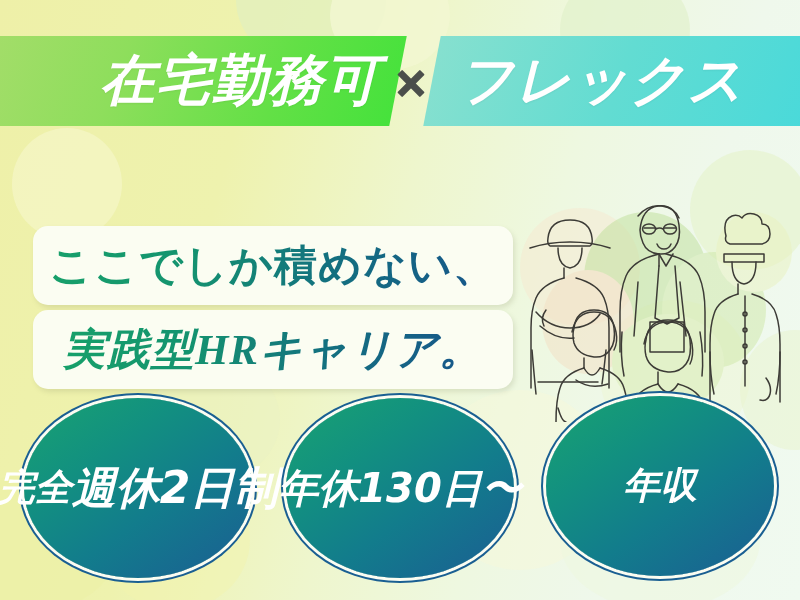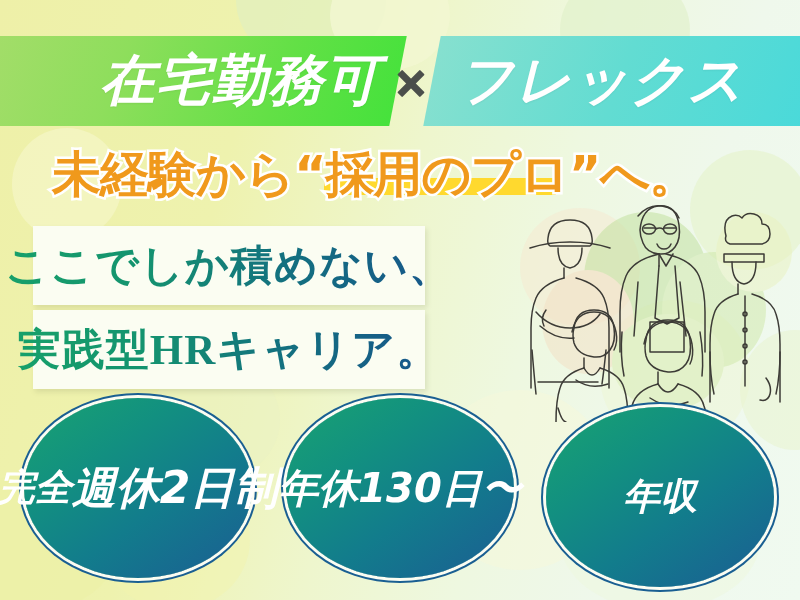--- a/index.html
+++ b/index.html
@@ -292,10 +292,6 @@
       <span class="b"></span>
   </div>
 
-  <div class="headline">
-    <div class="hl-mark"></div>
-    <div class="hl-text">未経験から“採用のプロ”へ。</div>
-  </div>
 
   <div class="stmt-box stmt-1">
     <span class="stmt-text">ここでしか積めない、</span>

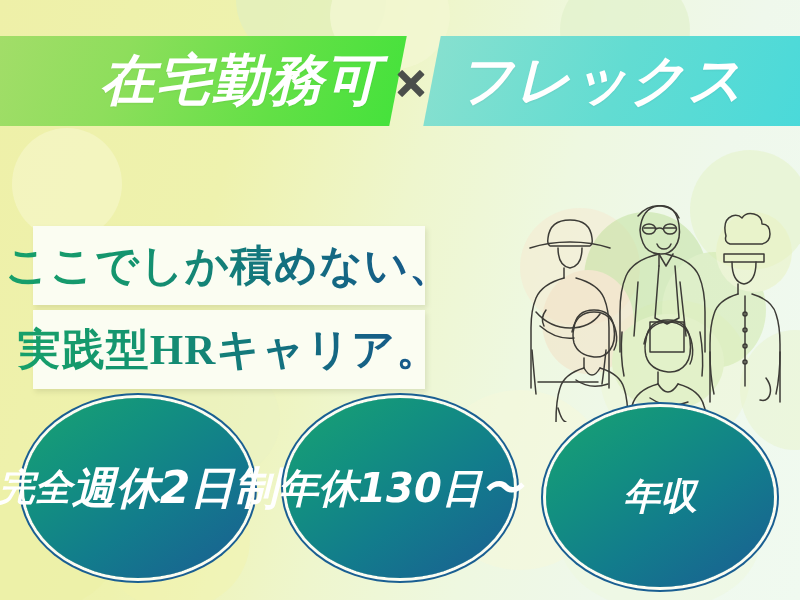--- a/index.html
+++ b/index.html
@@ -128,7 +128,7 @@
   .stmt-box {
     position: absolute;
     left: 33px;
-    width: 392px;
+    width: 480px;
     height: 79px;
     background: #fbfdf2;
     box-shadow: 2px 3px 5px rgba(120,130,90,.18);
@@ -136,6 +136,7 @@
     align-items: center;
     justify-content: center;
     z-index: 6;
+    border-radius: 15px;
   }
   .stmt-1 { top: 226px; }
   .stmt-2 { top: 310px; }

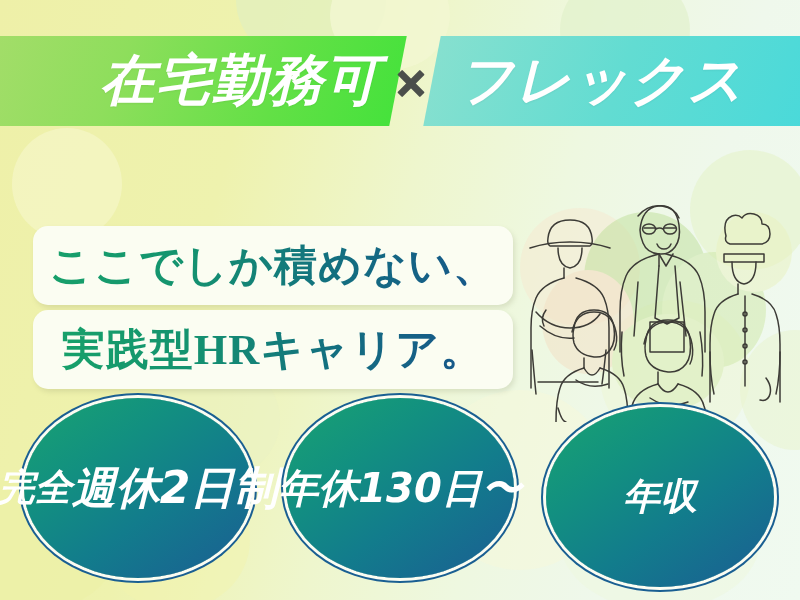--- a/index.html
+++ b/index.html
@@ -139,7 +139,7 @@
     border-radius: 15px;
   }
   .stmt-1 { top: 226px; }
-  .stmt-2 { top: 310px; }
+  .stmt-2 { top: 310px; font-style: italic; }
   .stmt-text {
     font-size: 43px;
     font-weight: 700;

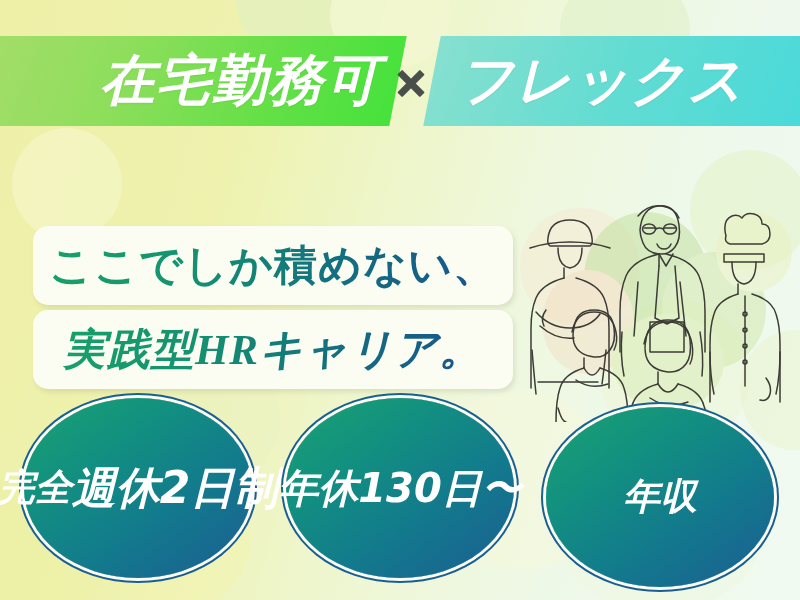--- a/index.html
+++ b/index.html
@@ -170,7 +170,7 @@
   }
   .badge-1 { left: 24px;  top: 398px; }
   .badge-2 { left: 286px; top: 398px; }
-  .badge-3 { left: 546px; top: 407px; }
+  .badge-3 { left: 546px; top: 396px; }
   .badge-line {
     color: #ffffff;
     font-style: italic;

